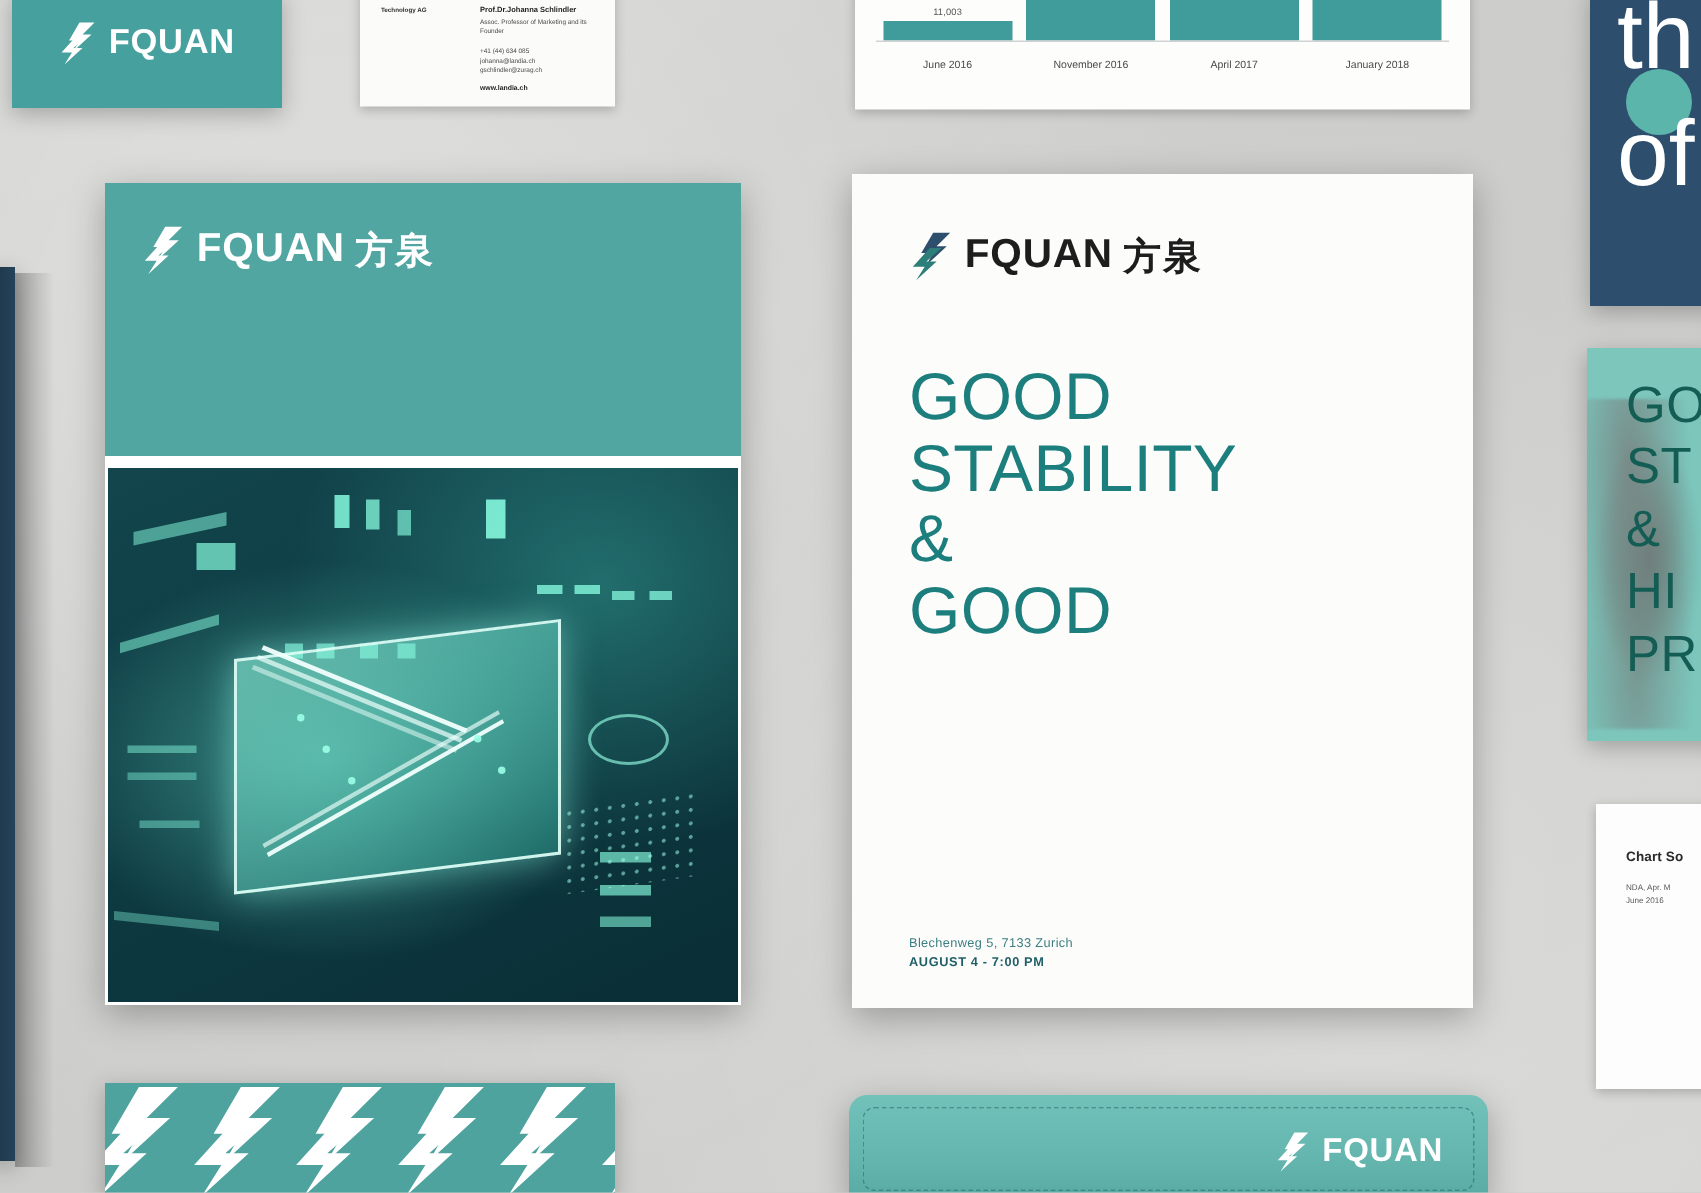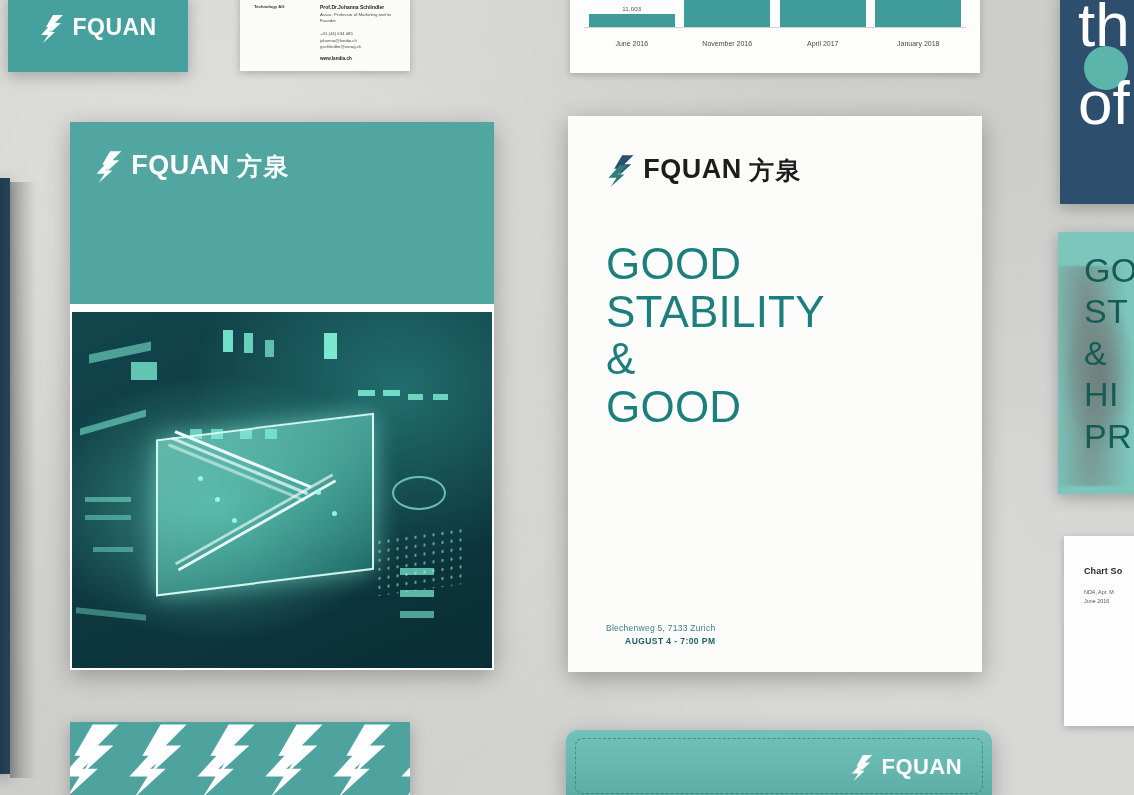--- a/index.html
+++ b/index.html
@@ -127,7 +127,7 @@
   #poster .foot{ position:absolute; left:38px; bottom:26px; }
   #poster .addr{ font-size:8.5px; color:#3d7e82; letter-spacing:.03em; }
   #poster .time{ font-size:8.5px; color:#1f5f66; font-weight:700;
-                 letter-spacing:.05em; margin-top:3px;text-align:right; }
+                 letter-spacing:.05em; margin-top:3px; }
 
   
   #navy{

